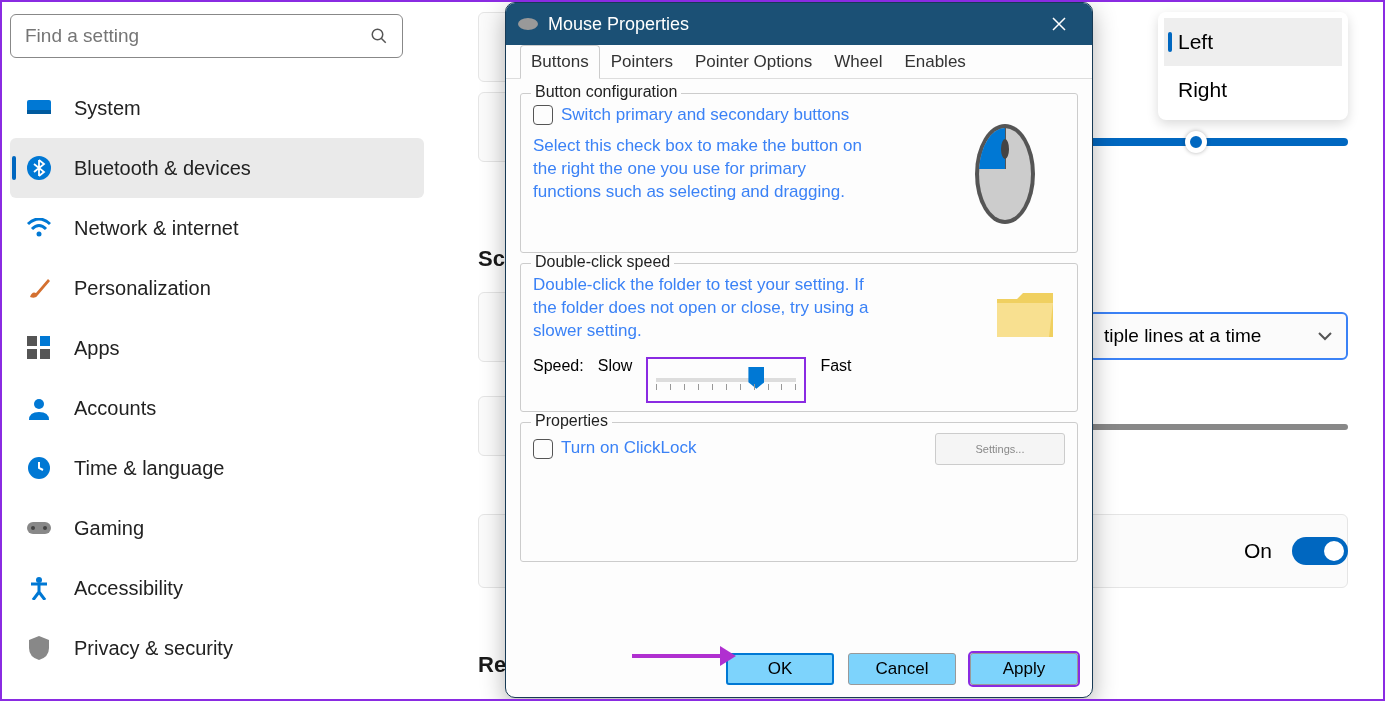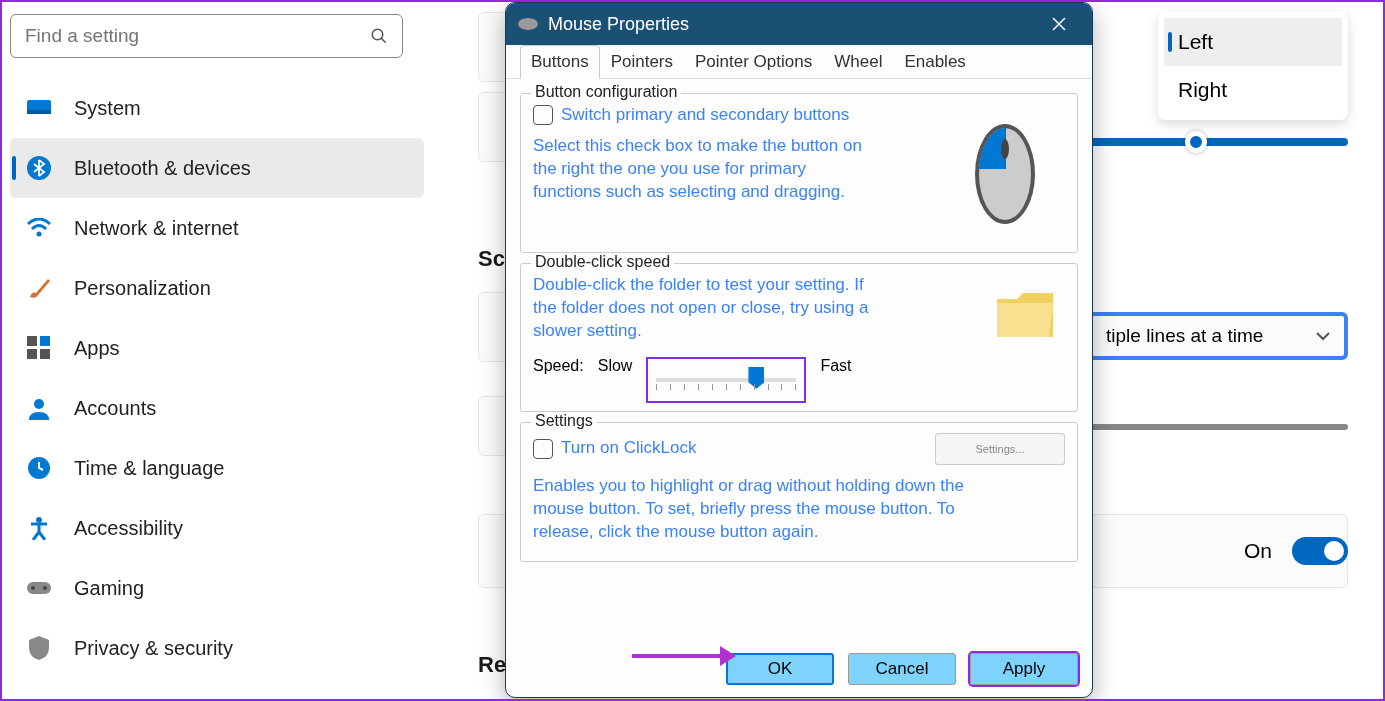--- a/index.html
+++ b/index.html
@@ -25,7 +25,7 @@
 .bg-slider-thumb { position:absolute; right:176px; top:129px; width:22px; height:22px; background:#0067c0; border:5px solid #fff; border-radius:50%; box-shadow:0 0 4px rgba(0,0,0,.3); }
 .bg-card { position:absolute; background:#fbfbfb; border:1px solid #e5e5e5; border-radius:6px; height:70px; }
 .section-label { position:absolute; font-size:22px; font-weight:600; color:#1a1a1a; }
-.dropdown-box { position:absolute; right:35px; top:310px; width:260px; height:48px; border:4px solid #3b82f6; border-radius:6px; background:#fbfbfb; display:flex; align-items:center; justify-content:space-between; padding:0 14px; font-size:19px; }
+.dropdown-box { position:absolute; right:35px; top:310px; width:260px; height:48px; border:2px solid #3b82f6; border-radius:6px; background:#fbfbfb; display:flex; align-items:center; justify-content:space-between; padding:0 14px; font-size:19px; }
 .toggle-row { position:absolute; right:35px; top:535px; display:flex; align-items:center; gap:20px; font-size:21px; }
 .toggle { width:56px; height:28px; background:#0067c0; border-radius:14px; position:relative; }
 .toggle::after { content:""; position:absolute; right:4px; top:4px; width:20px; height:20px; background:#fff; border-radius:50%; }

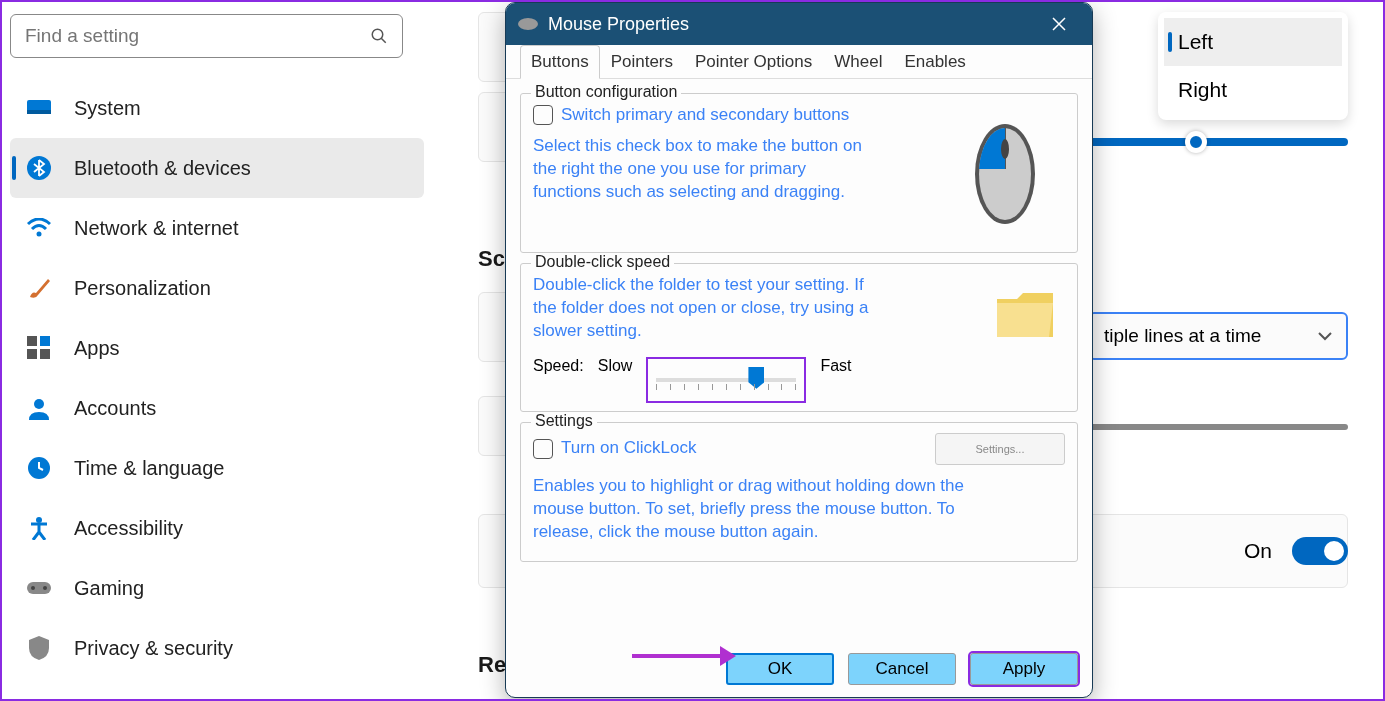--- a/index.html
+++ b/index.html
@@ -282,7 +282,7 @@
     </div>
 
     <div class="fieldset" style="min-height:140px;">
-      <span class="fieldset-legend">Settings</span>
+      <span class="fieldset-legend">Properties</span>
       <div style="display:flex; align-items:center; justify-content:space-between; margin-bottom:10px;">
         <div style="display:flex; align-items:center;">
           <div class="chk"></div>

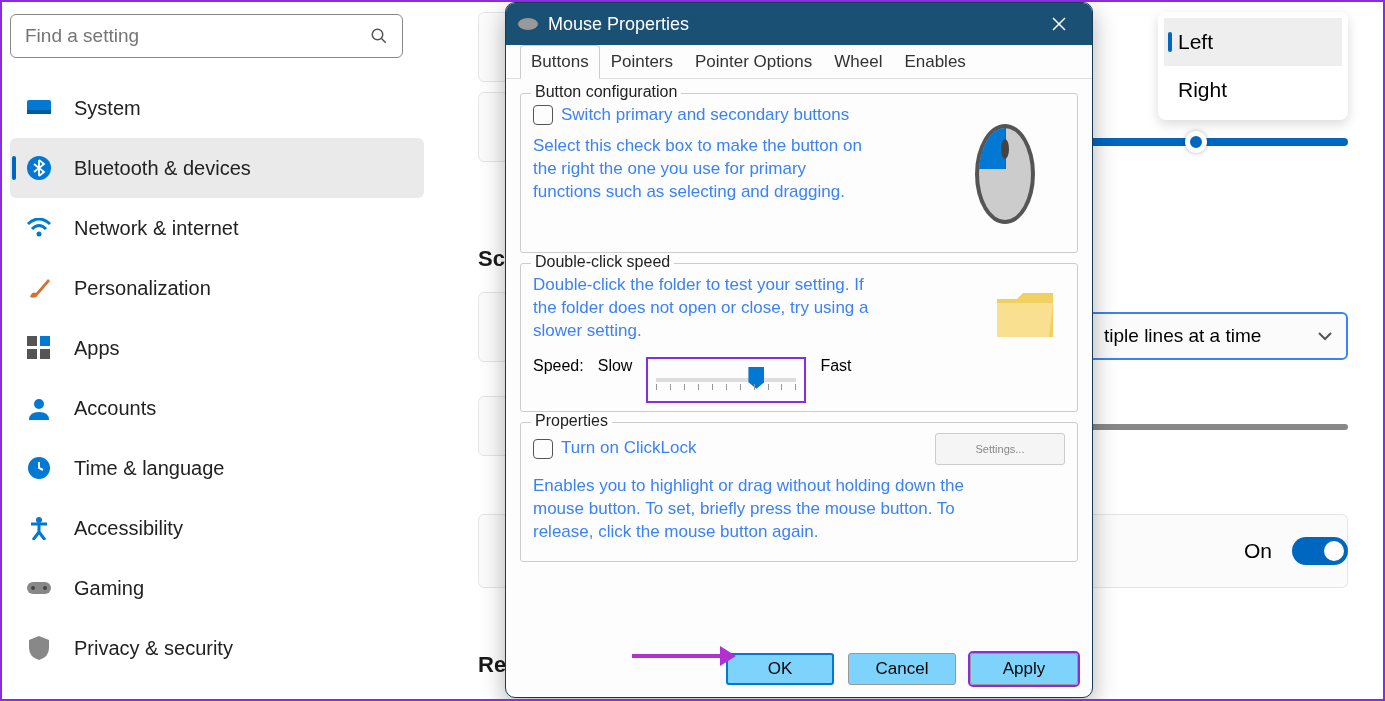--- a/index.html
+++ b/index.html
@@ -290,7 +290,6 @@
         </div>
         <button class="settings-btn" disabled="">Settings...</button>
       </div>
-      <div class="fs-text" style="max-width:480px;">Enables you to highlight or drag without holding down the mouse button. To set, briefly press the mouse button. To release, click the mouse button again.</div>
     </div>
 
   </div>

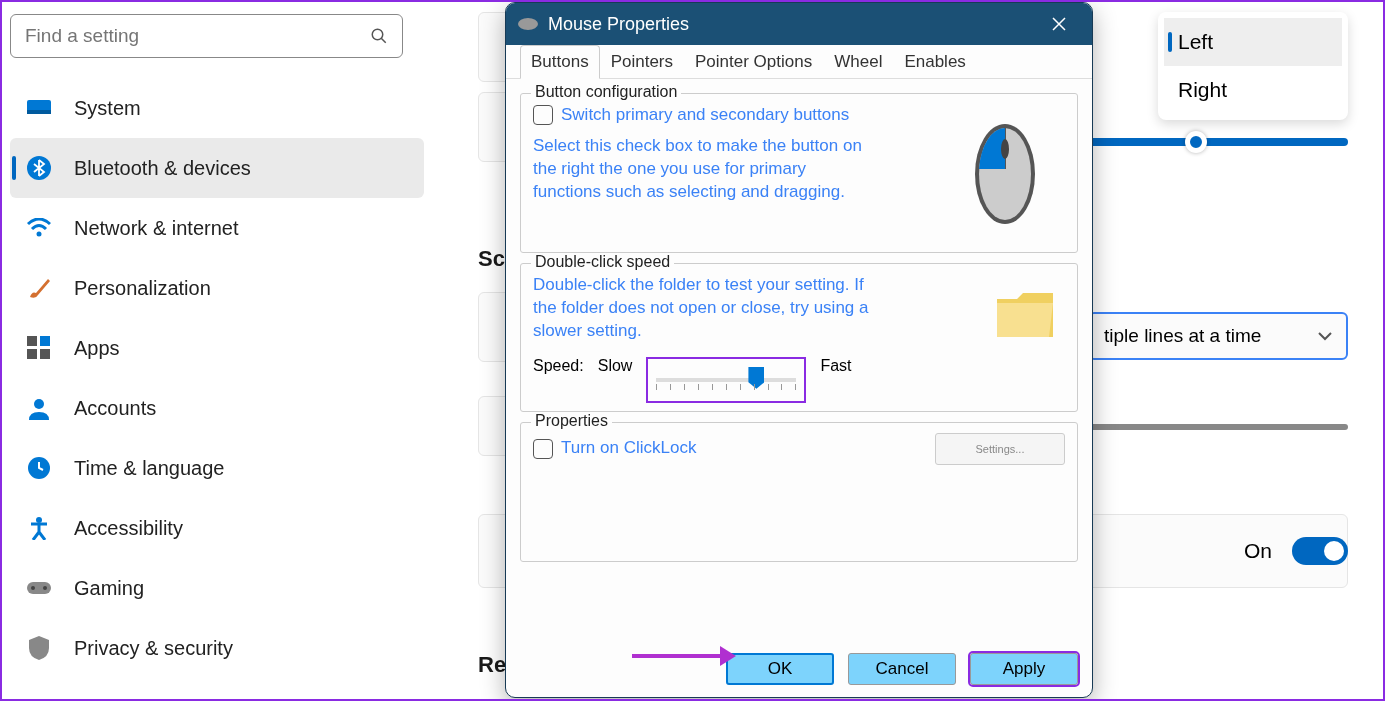--- a/index.html
+++ b/index.html
@@ -140,15 +140,6 @@
   </div>
   <div class="nav-item">
     <span class="nav-icon">
-        <svg width="24" height="24" viewBox="0 0 24 24">
-          <circle cx="12" cy="4" r="3" fill="#0078d4"></circle>
-          <path d="M4 8 L20 8 M12 8 L12 16 M12 16 L6 24 M12 16 L18 24" stroke="#0078d4" stroke-width="3"></path>
-        </svg>
-      </span>
-    <span>Accessibility</span>
-  </div>
-  <div class="nav-item">
-    <span class="nav-icon">
         <svg width="26" height="18" viewBox="0 0 26 18">
           <rect x="1" y="3" width="24" height="12" rx="6" fill="#888"></rect>
           <circle cx="7" cy="9" r="2" fill="#444"></circle>
@@ -156,6 +147,15 @@
         </svg>
       </span>
     <span>Gaming</span>
+  </div>
+  <div class="nav-item">
+    <span class="nav-icon">
+        <svg width="24" height="24" viewBox="0 0 24 24">
+          <circle cx="12" cy="4" r="3" fill="#0078d4"></circle>
+          <path d="M4 8 L20 8 M12 8 L12 16 M12 16 L6 24 M12 16 L18 24" stroke="#0078d4" stroke-width="3"></path>
+        </svg>
+      </span>
+    <span>Accessibility</span>
   </div>
   <div class="nav-item">
     <span class="nav-icon">

